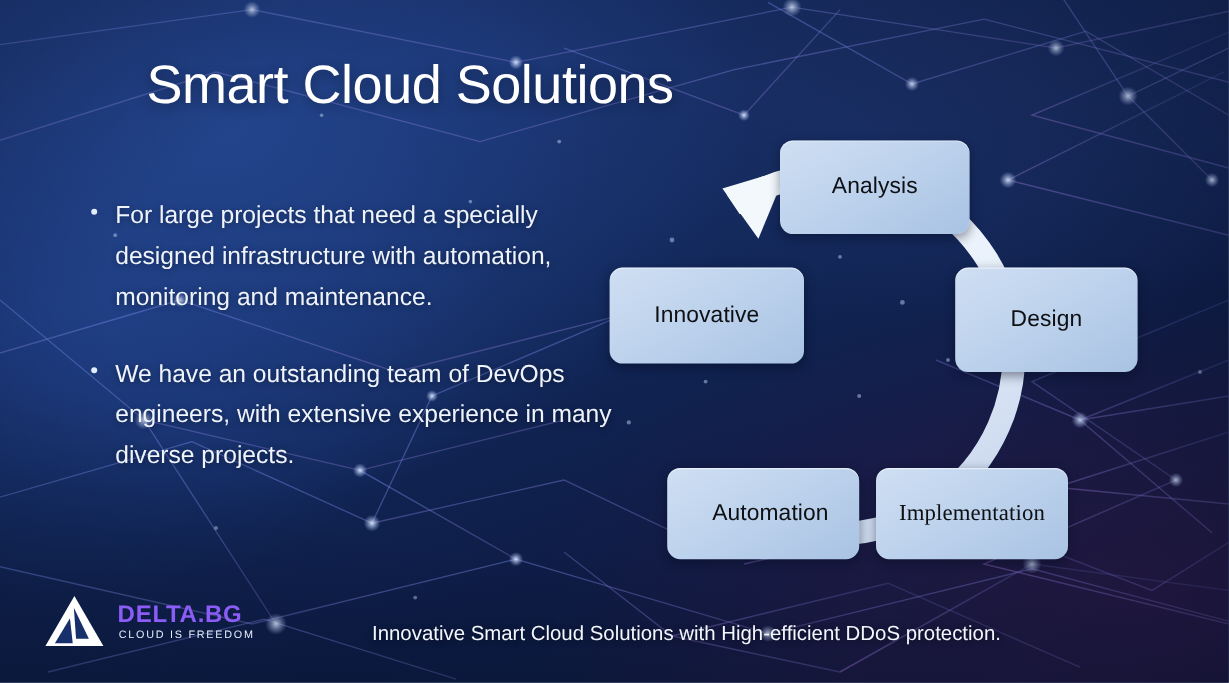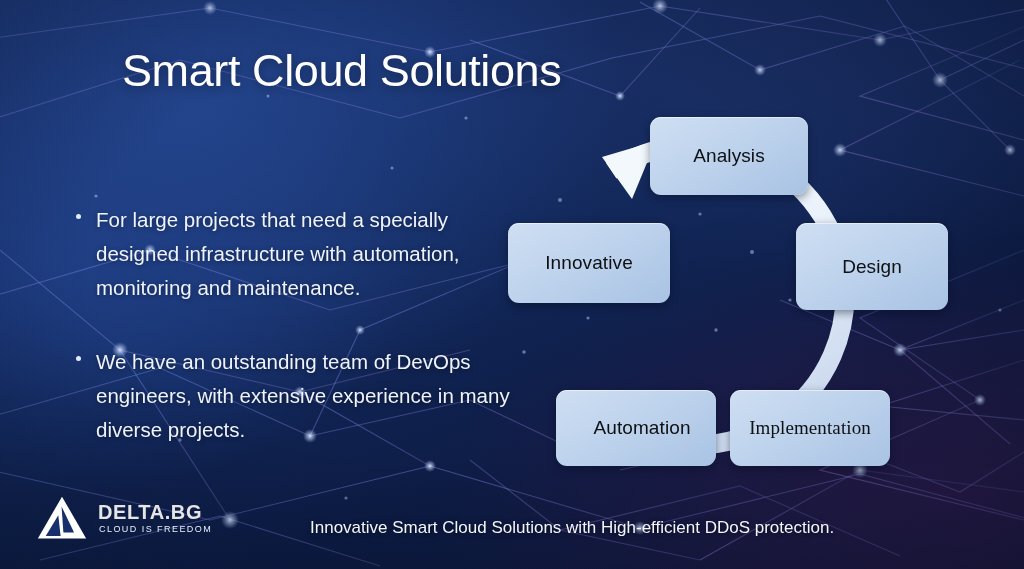--- a/index.html
+++ b/index.html
@@ -40,7 +40,7 @@
 
   
   .bullets{ position:absolute; left:70px; top:163px; width:440px; }
-  .bullet{ position:relative; padding-left:26px; margin-bottom:30px;margin-top:40px; }
+  .bullet{ position:relative; padding-left:26px; margin-bottom:30px; }
   .bullet .dot{
     position:absolute; left:6px; top:11px;
     width:5px; height:5px; border-radius:50%;

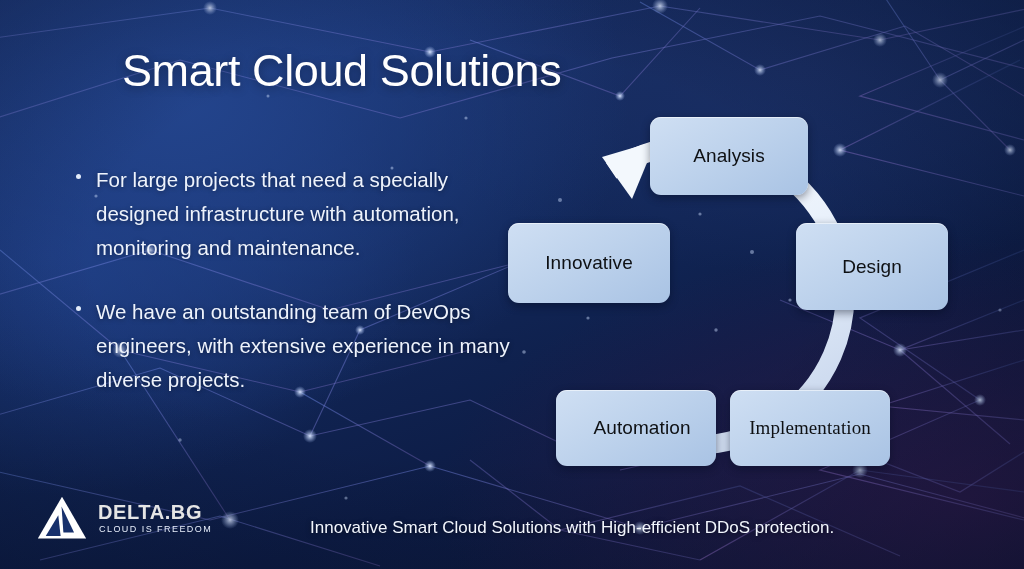--- a/index.html
+++ b/index.html
@@ -81,7 +81,7 @@
   .logo-mark{ width:52px; height:48px; }
   .logo-txt{ margin-left:10px; padding-top:2px; }
   .logo-name{
-    font-size:20px; font-weight:bold; color:#e5e5e5;
+    font-size:20px; font-weight:bold; color:#8b5cf6;
     letter-spacing:.6px; line-height:21px;
   }
   .logo-tag{

